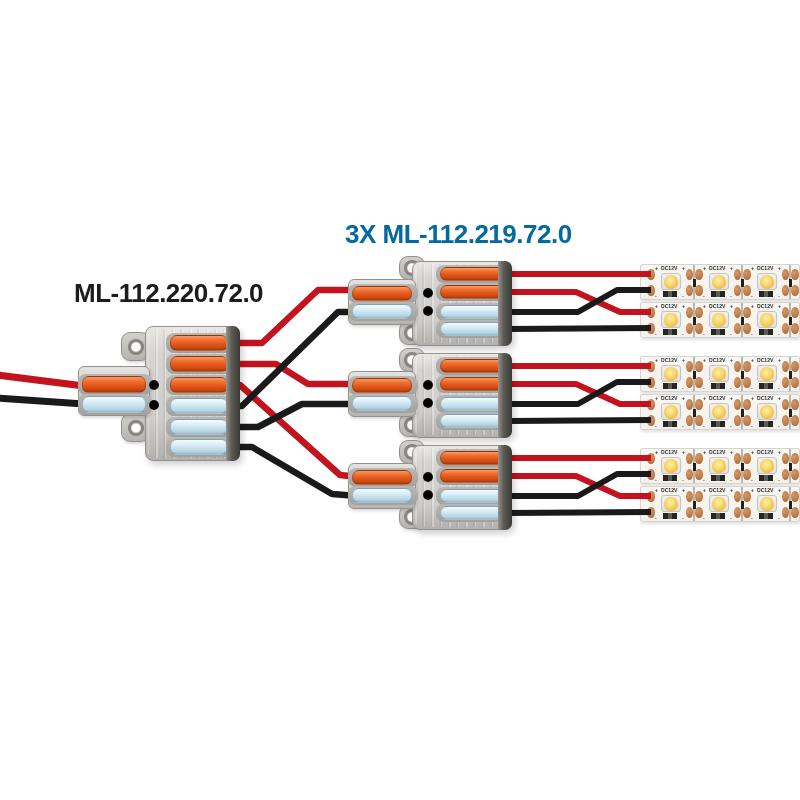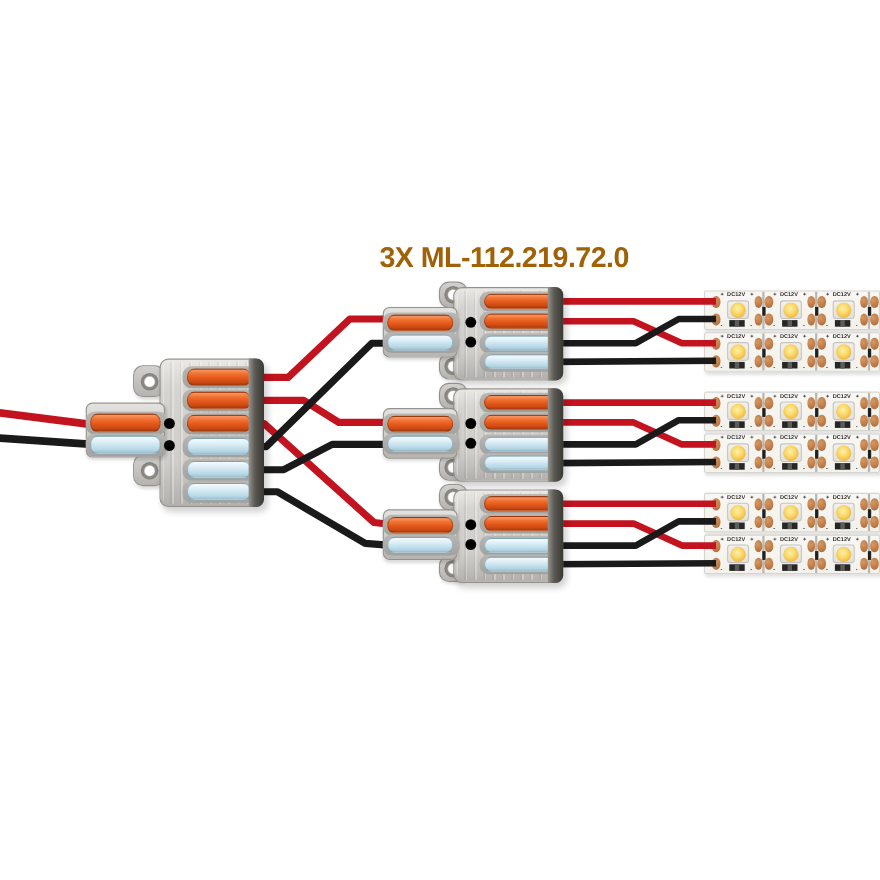--- a/index.html
+++ b/index.html
@@ -436,7 +436,7 @@
         <div style="position: absolute; left: 423px; top: 490px; width: 10px; height: 10px; border-radius: 50%; background: radial-gradient(circle, rgb(0, 0, 0) 55%, rgb(74, 72, 70) 100%);"></div>
       </div>
     </div>
-  <div class="label" id="label-sub" style="color: #a16207;">3X ML-112.219.72.0</div>
+  <div class="label" id="label-sub" style="color: #0369a1;">3X ML-112.219.72.0</div>
 </div>
 
 </body></html>

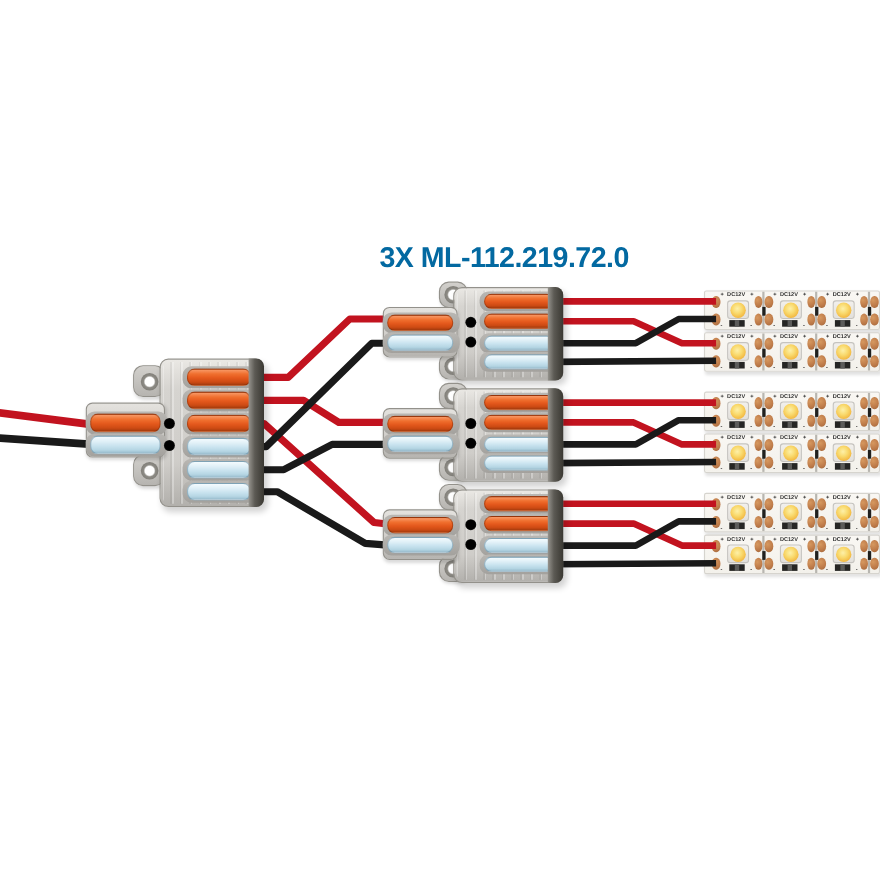--- a/index.html
+++ b/index.html
@@ -436,6 +436,7 @@
         <div style="position: absolute; left: 423px; top: 490px; width: 10px; height: 10px; border-radius: 50%; background: radial-gradient(circle, rgb(0, 0, 0) 55%, rgb(74, 72, 70) 100%);"></div>
       </div>
     </div>
+  <div class="label" id="label-main" style="color: rgb(28, 28, 28);">ML-112.220.72.0</div>
   <div class="label" id="label-sub" style="color: #0369a1;">3X ML-112.219.72.0</div>
 </div>
 

